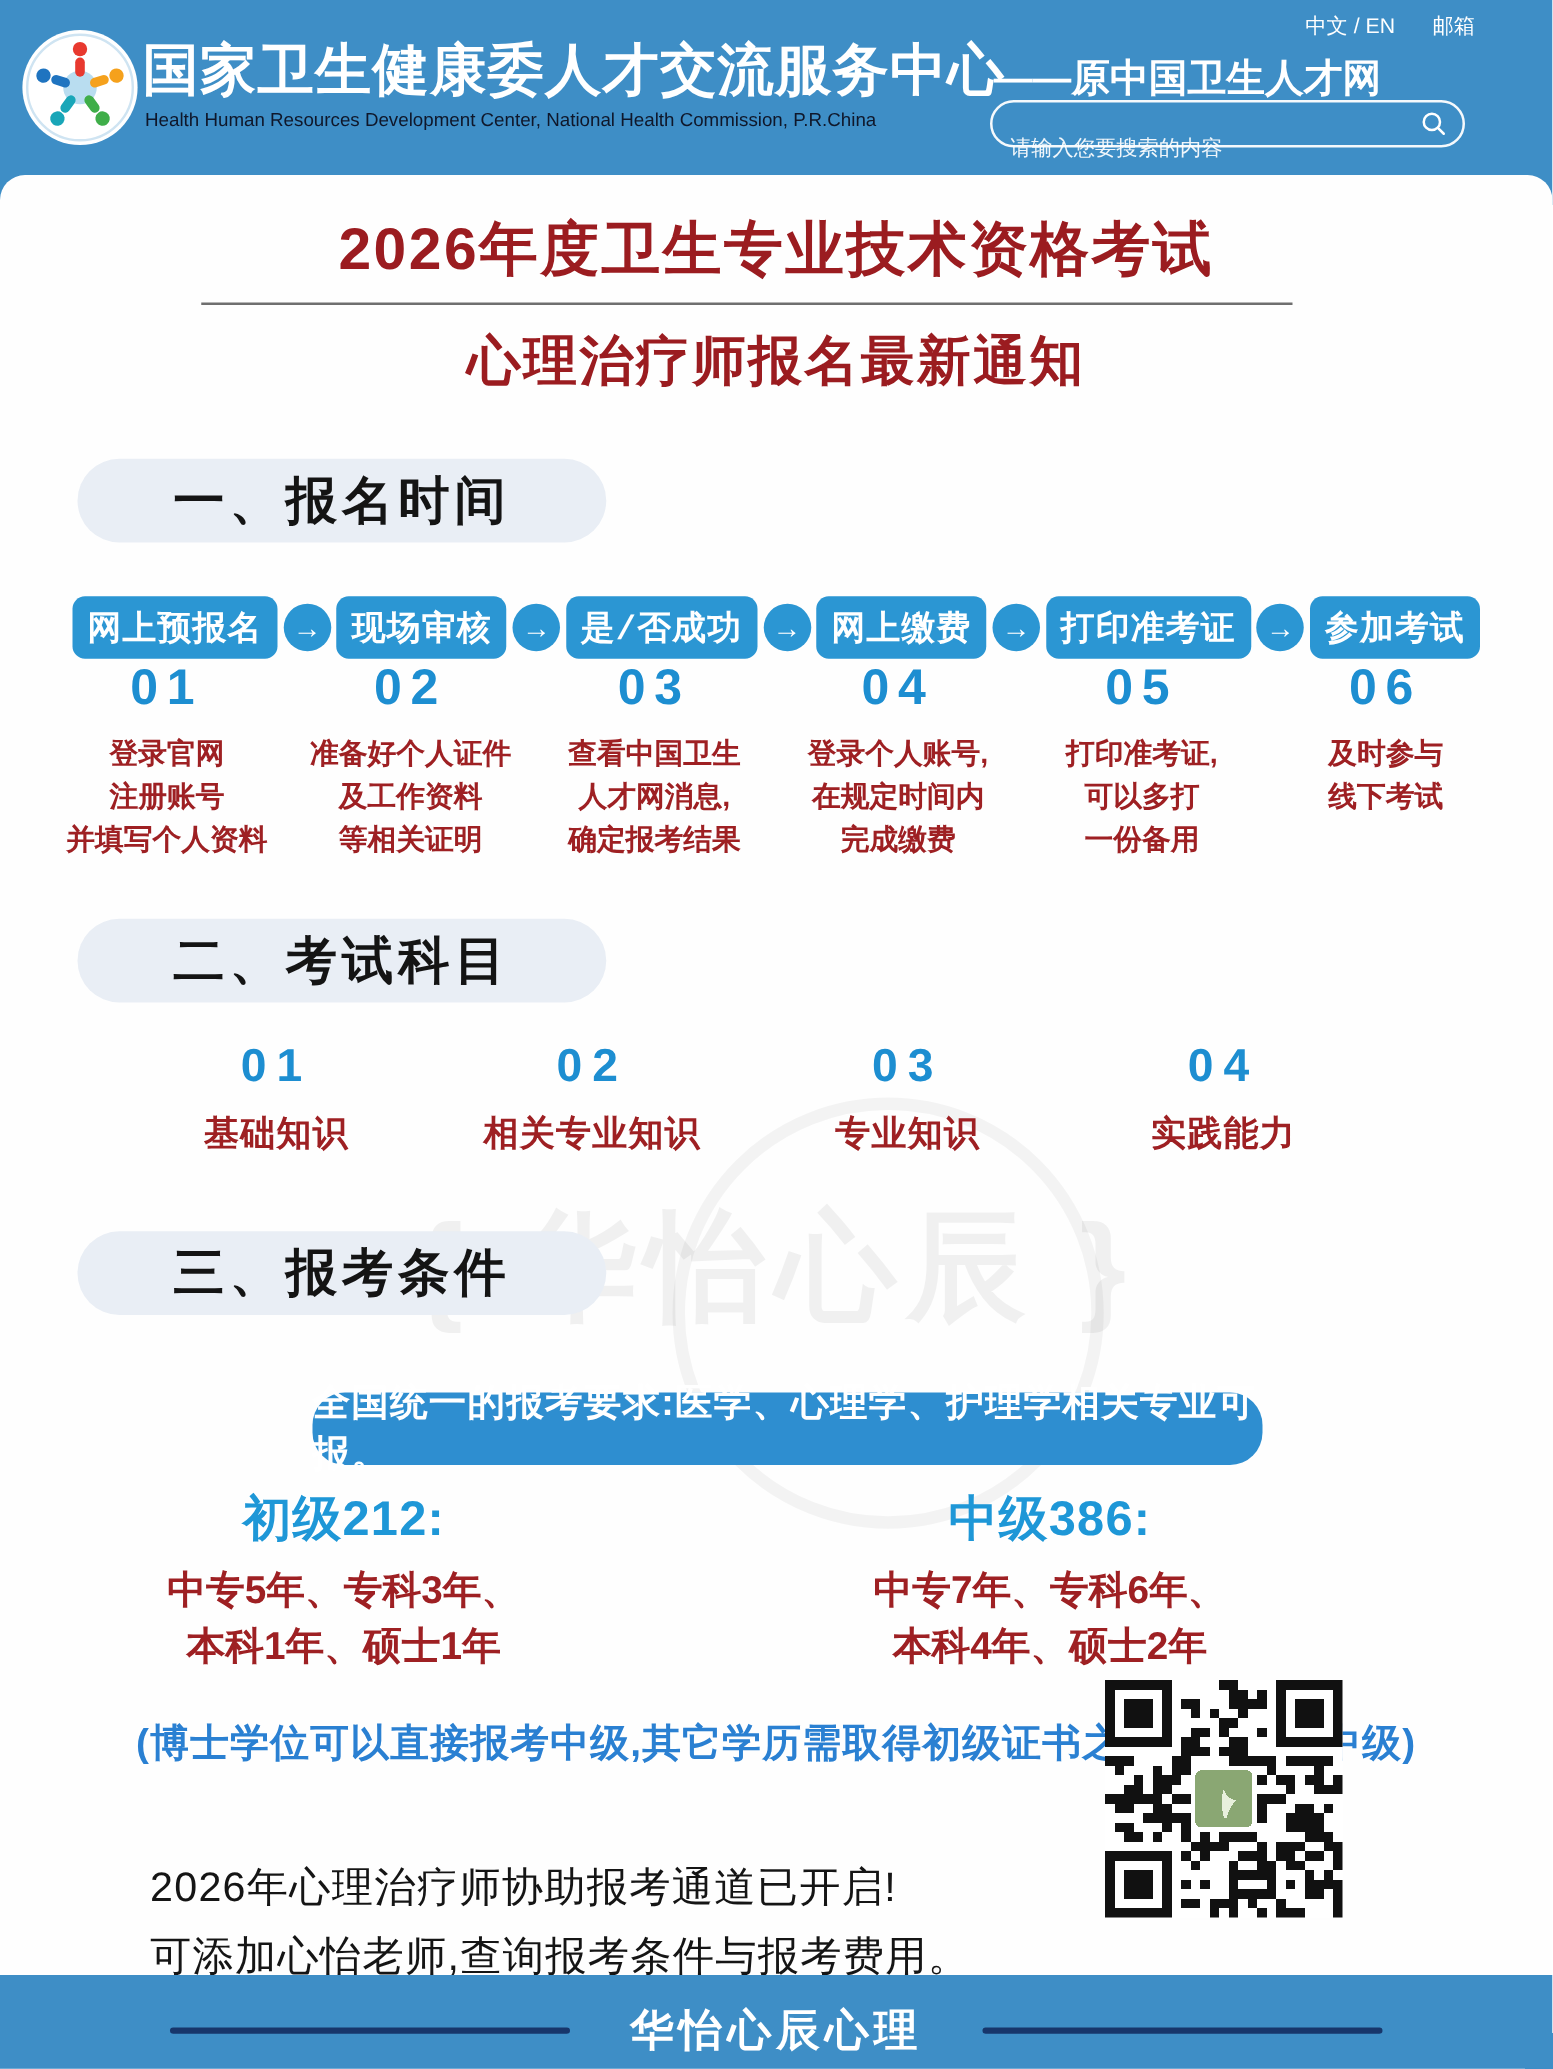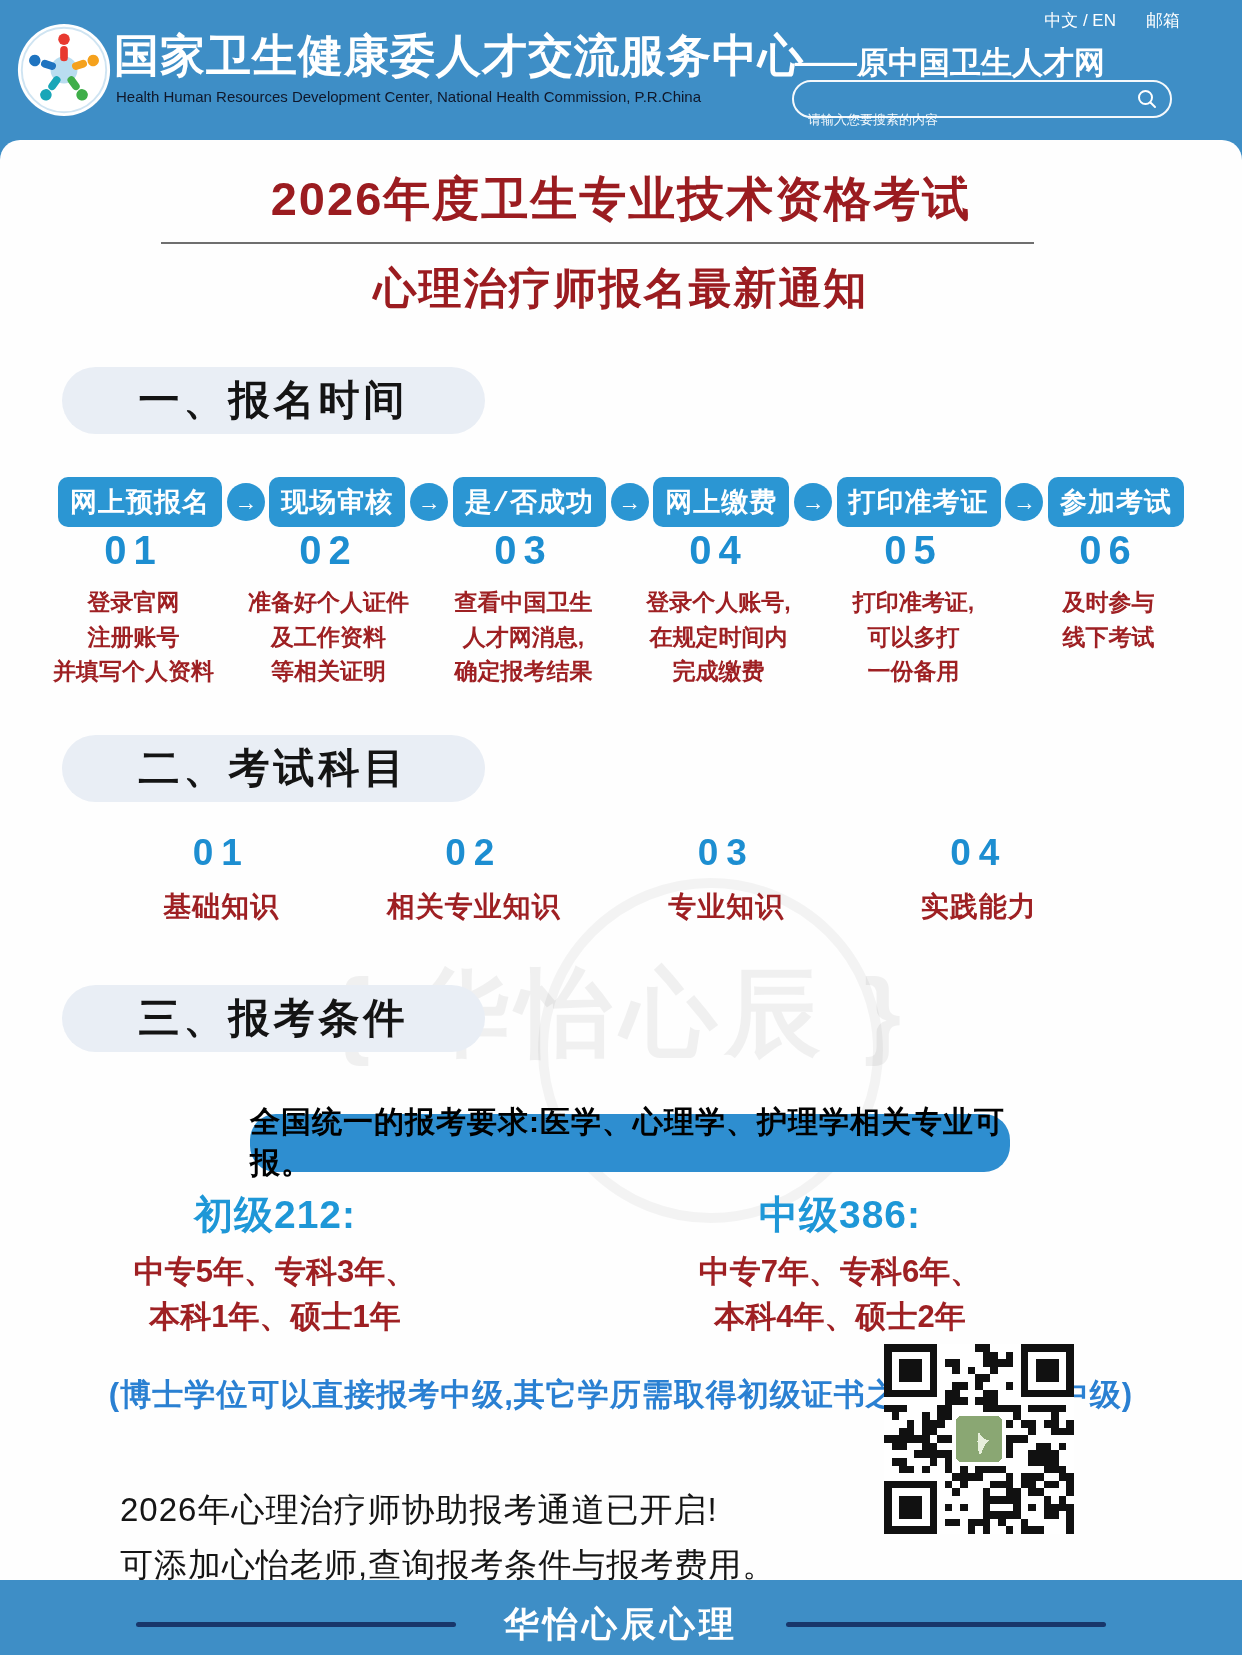--- a/index.html
+++ b/index.html
@@ -17,7 +17,7 @@
   .top-links { position:absolute; right:62px; top:9px; display:flex; gap:30px; font-size:17px; color:#ffffff; }
   .former { position:absolute; left:795px; top:42px; font-size:31px; font-weight:bold; color:#ffffff; white-space:nowrap; }
   .search { position:absolute; left:792px; top:80px; width:380px; height:38px; border:2px solid rgba(255,255,255,.95); border-radius:19px; display:flex; align-items:center; padding:0 12px 0 14px; }
-  .search input { flex:1; background:transparent; border:none; outline:none; color:#fff; font-size:13px; font-family:inherit;margin-top:40px; }
+  .search input { flex:1; background:transparent; border:none; outline:none; color:#fff; font-size:17px; font-family:inherit;margin-top:40px; }
   .search input::placeholder { color:rgba(255,255,255,.92); }
   .search svg { flex:none; }
 

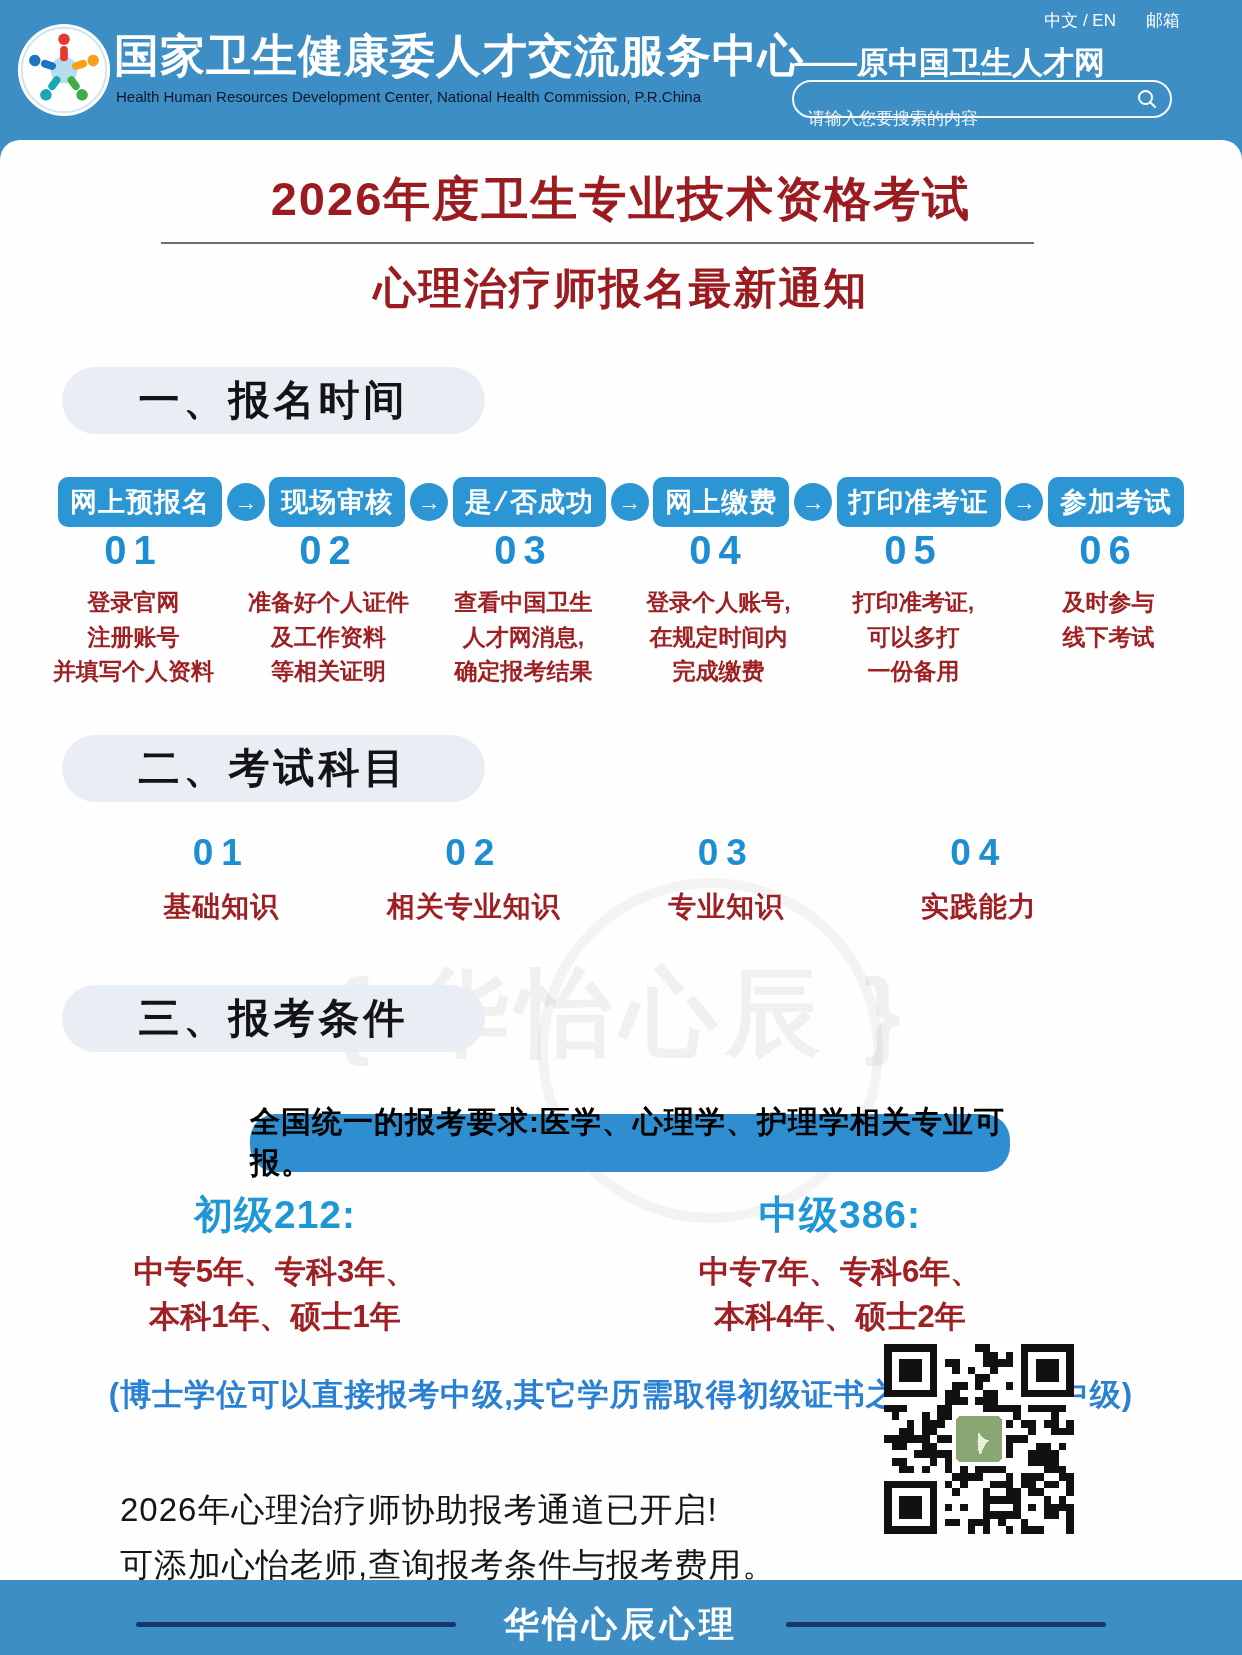--- a/index.html
+++ b/index.html
@@ -55,7 +55,7 @@
   .subj-label { margin-top:14px; font-size:28px; font-weight:bold; color:#9e2023; letter-spacing:1px; }
 
   
-  .banner { position:absolute; top:1114px; left:250px; width:760px; height:58px; background:#2e8ed0; border-radius:26px; display:flex; align-items:center; justify-content:center; font-size:30px; font-weight:bold; color:#000000; letter-spacing:1px; }
+  .banner { position:absolute; top:1114px; left:250px; width:760px; height:58px; background:#2e8ed0; border-radius:26px; display:flex; align-items:center; justify-content:center; font-size:30px; font-weight:bold; color:#ffffff; letter-spacing:1px; }
   .lvl-title { position:absolute; top:1188px; text-align:center; font-size:39px; font-weight:bold; color:#1e97d7; letter-spacing:1px; }
   .lvl-junior { left:40px; width:470px; } .lvl-inter { left:600px; width:480px; }
   .lvl-lines { position:absolute; top:1250px; text-align:center; font-size:31px; font-weight:bold; color:#9e2023; line-height:1.45; white-space:pre-line; }

